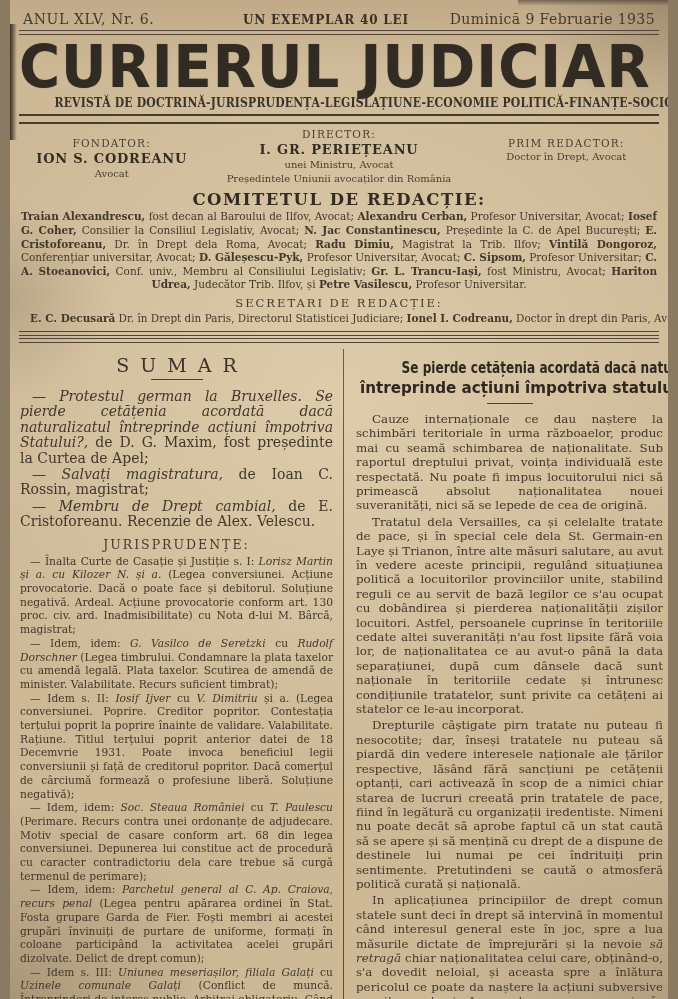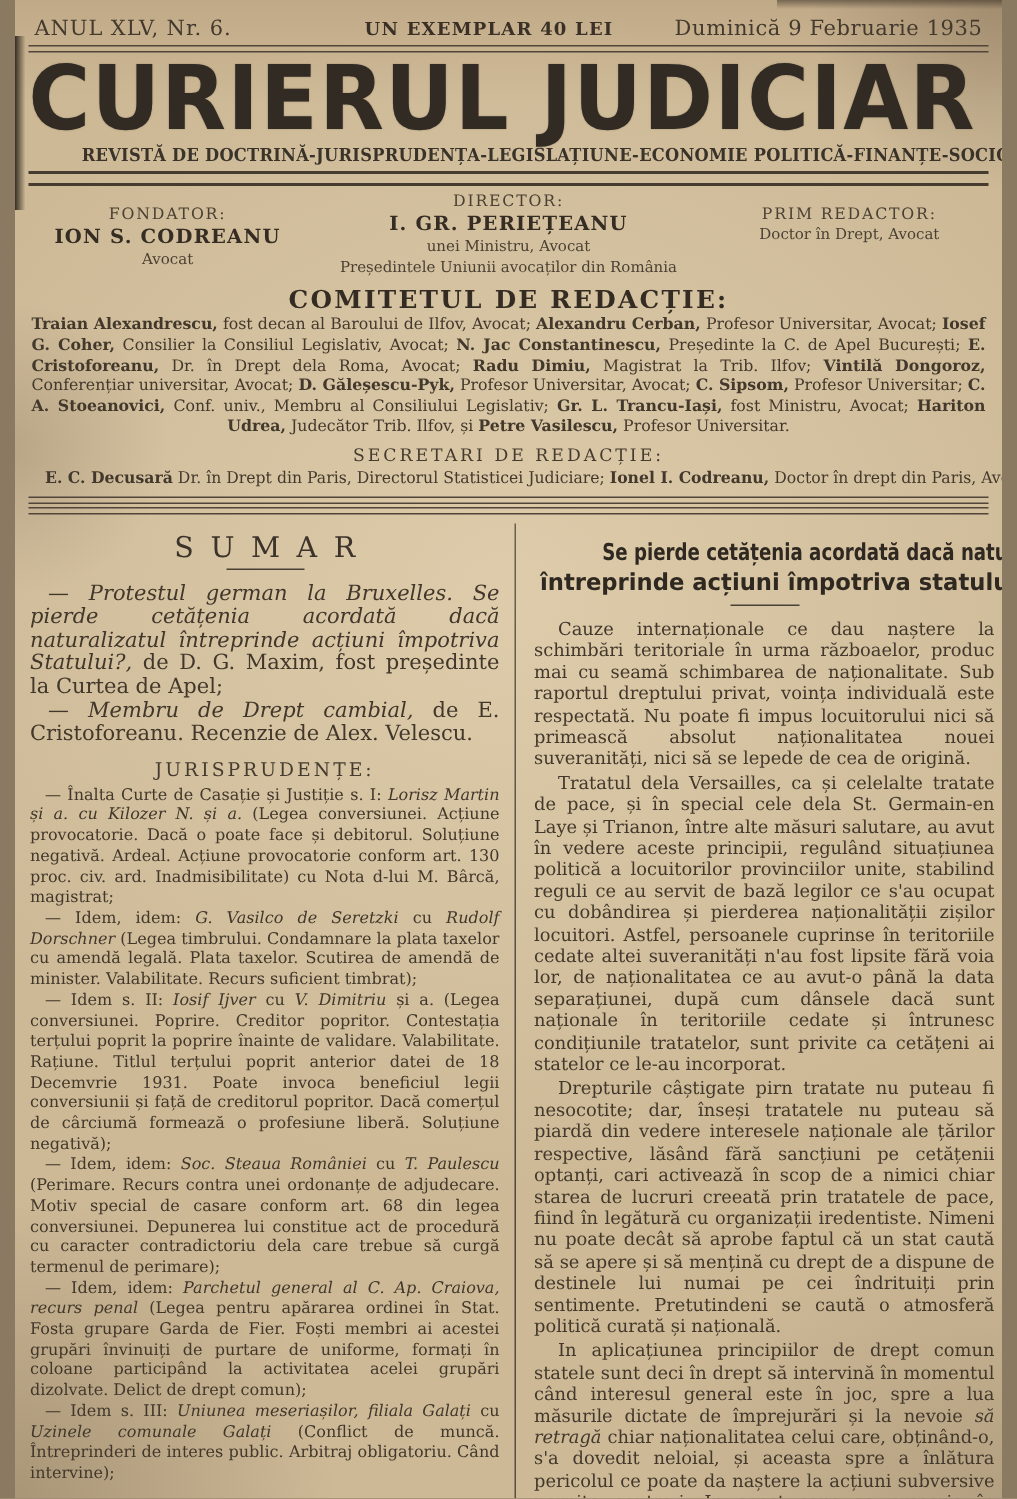--- a/index.html
+++ b/index.html
@@ -184,6 +184,7 @@
       <div class="short-rule"></div>
 
       <p class="sum-item"><span class="seg-r">— </span><span class="seg-i">Protestul german la Bruxelles. Se pierde cetățenia acordată dacă naturalizatul întreprinde acțiuni împotriva Statului?,</span><span class="seg-r"> de D. G. Maxim, fost președinte la Curtea de Apel;</span></p>
+      <p class="sum-item"><span class="seg-r">— </span><span class="seg-i">Salvați magistratura,</span><span class="seg-r"> de Ioan C. Rossin, magistrat;</span></p>
       <p class="sum-item"><span class="seg-r">— </span><span class="seg-i">Membru de Drept cambial,</span><span class="seg-r"> de E. Cristoforeanu. Recenzie de Alex. Velescu.</span></p>
 
       <h3 class="juris-heading">JURISPRUDENȚE:</h3>

